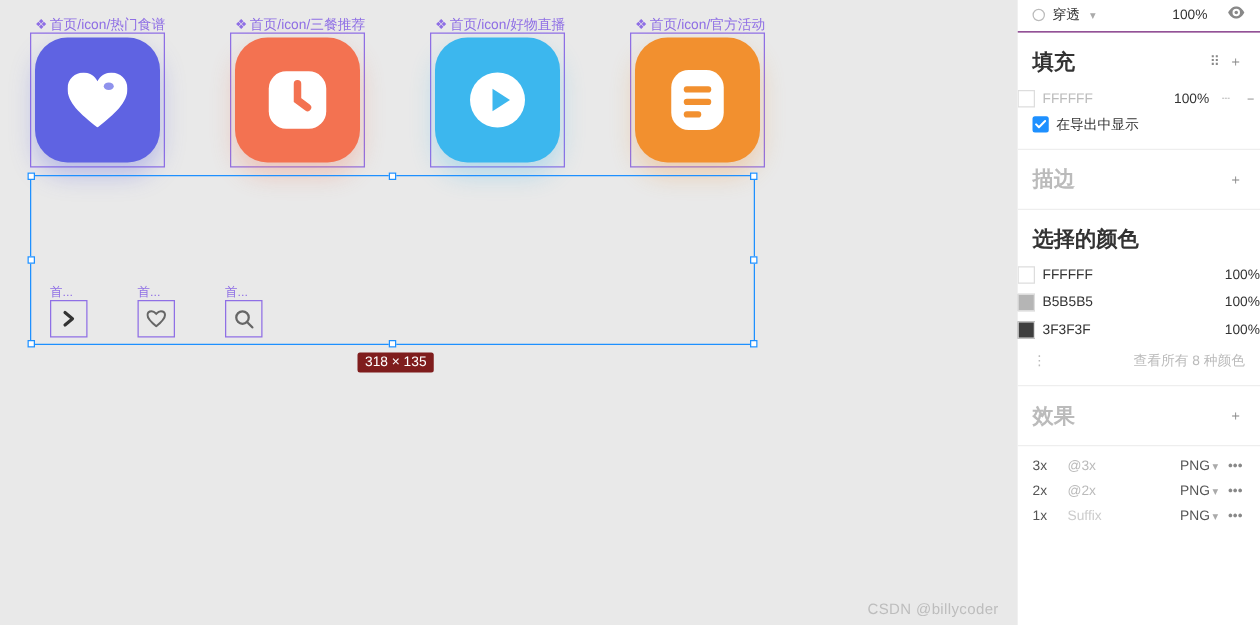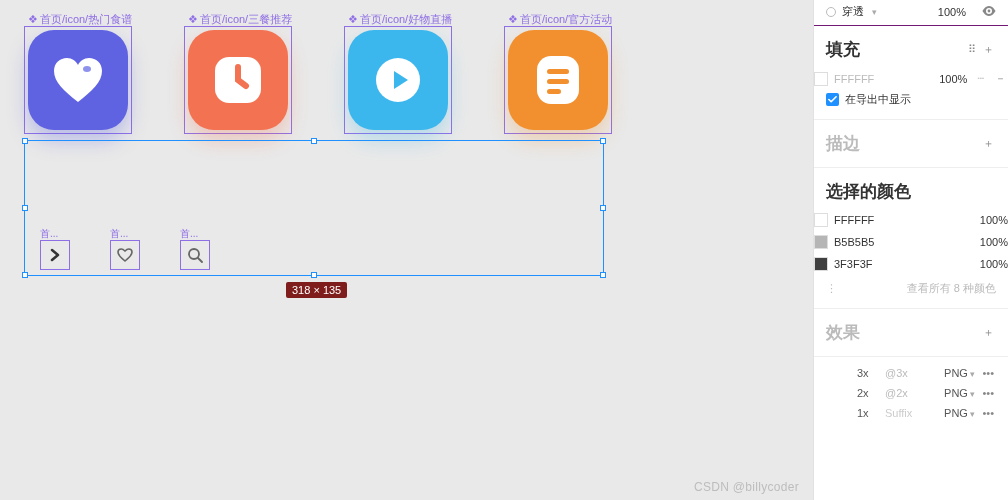--- a/index.html
+++ b/index.html
@@ -40,7 +40,7 @@
   .chk svg { width:9px; height:9px; }
   .color-row { display:flex; align-items:center; padding:4px 0; }
   .color-row .pct { margin-left:auto; color:#333; width:40px; text-align:right; }
-  .export-row { display:flex; align-items:flex-start; padding:4px 12px; gap:6px;margin-left:31px; }
+  .export-row { display:flex; align-items:flex-start; padding:4px 12px; gap:6px; }
   .export-row .sz { width:22px; color:#555; }
   .export-row .suf { flex:1; color:#bbb; }
   .export-row .fmt { color:#555; }

